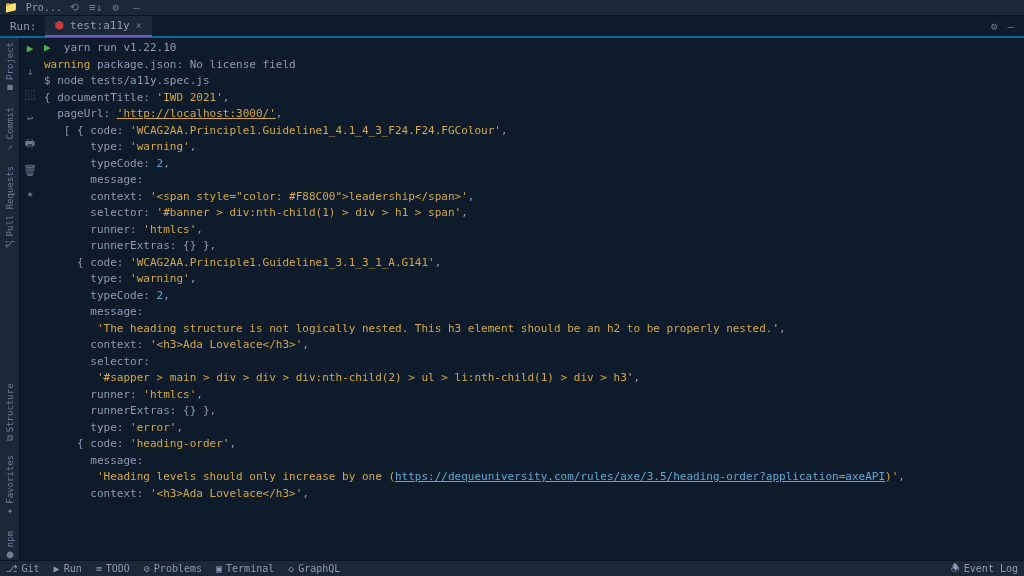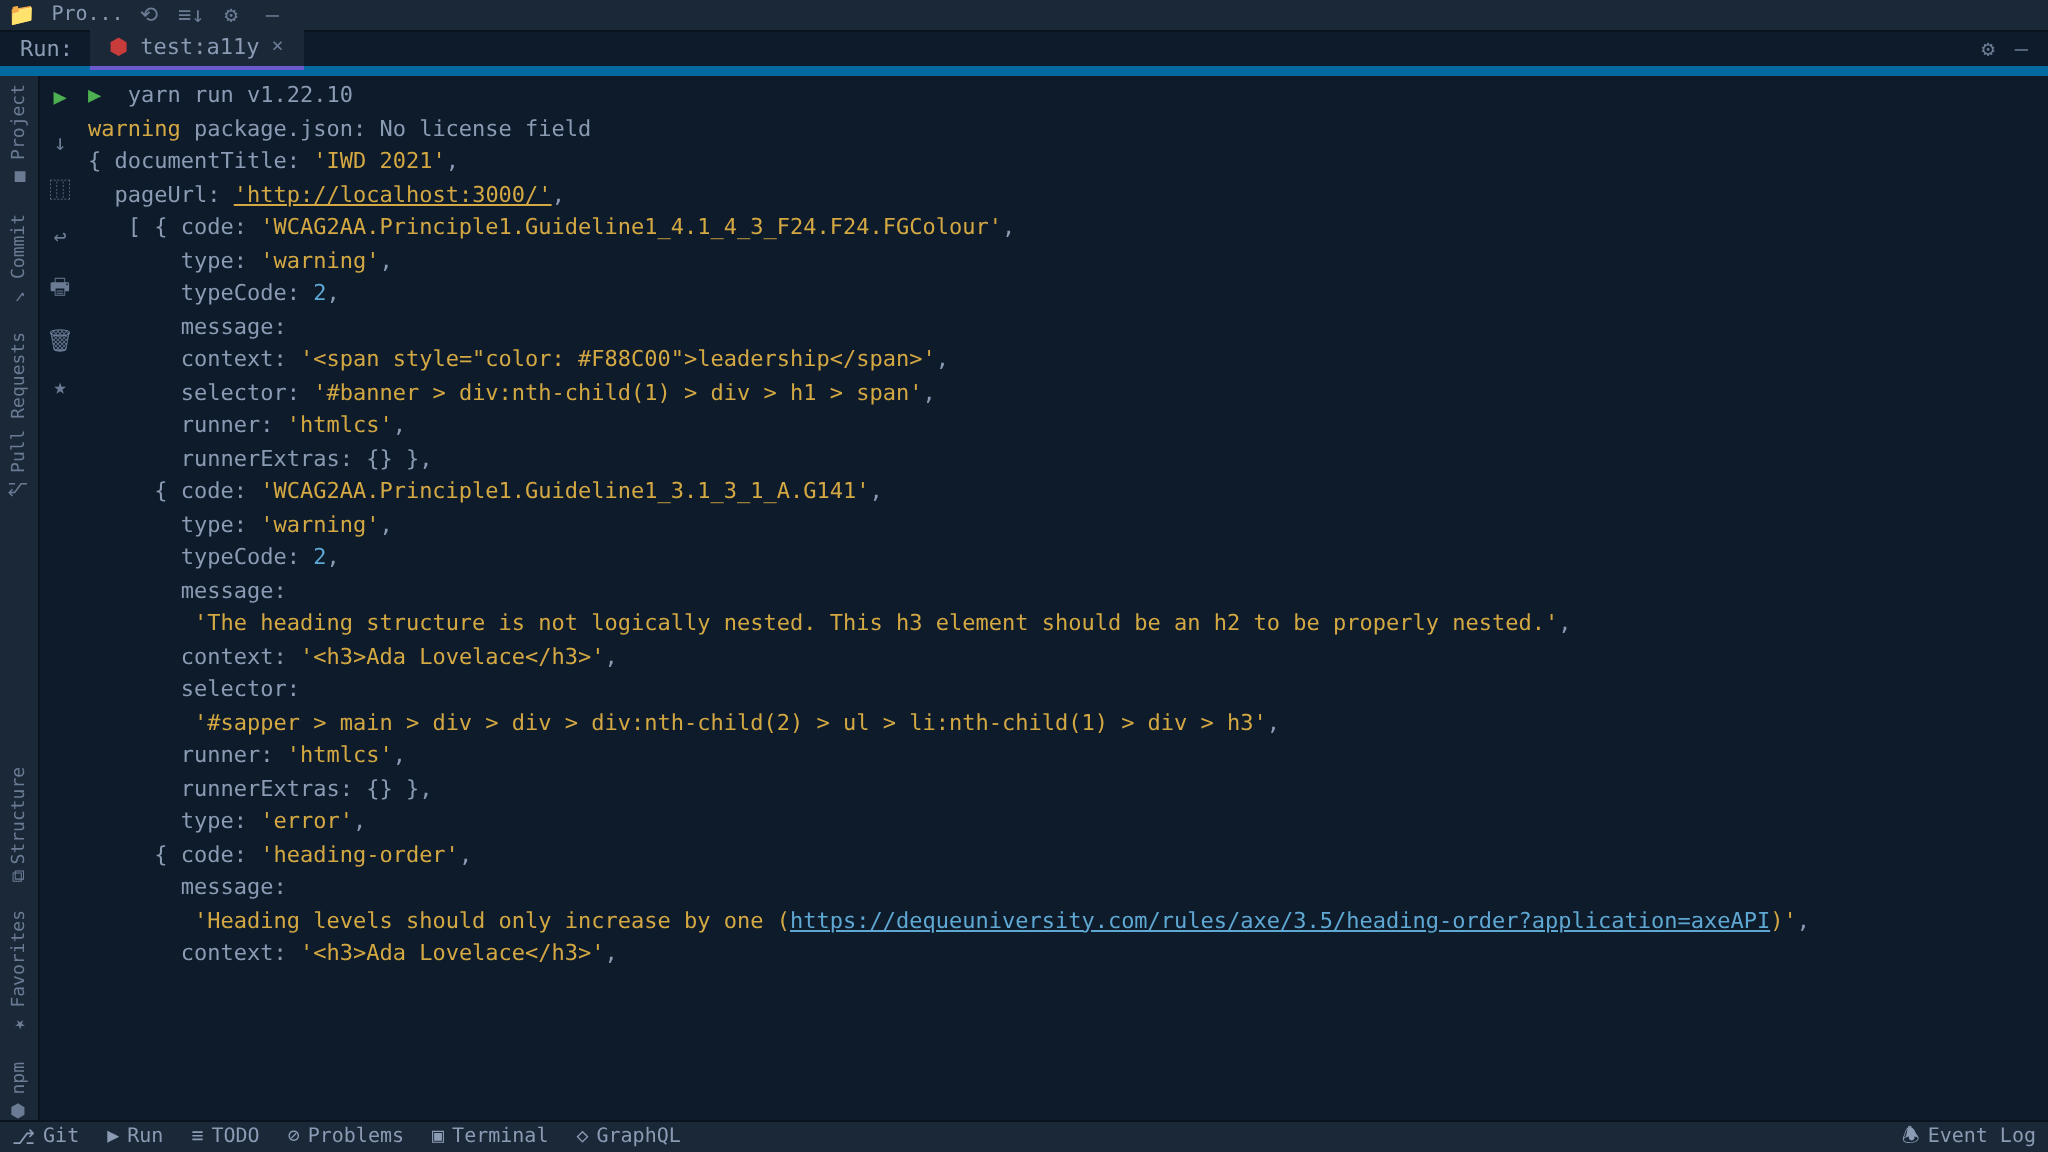--- a/index.html
+++ b/index.html
@@ -31,7 +31,7 @@
 .tab-row {
   height: 22px;
   background: #0d1b2a;
-  border-bottom: 5px solid #0369a1;
+  border-bottom: 2px solid #0369a1;
   display: flex;
   align-items: center;
   padding-left: 2px;

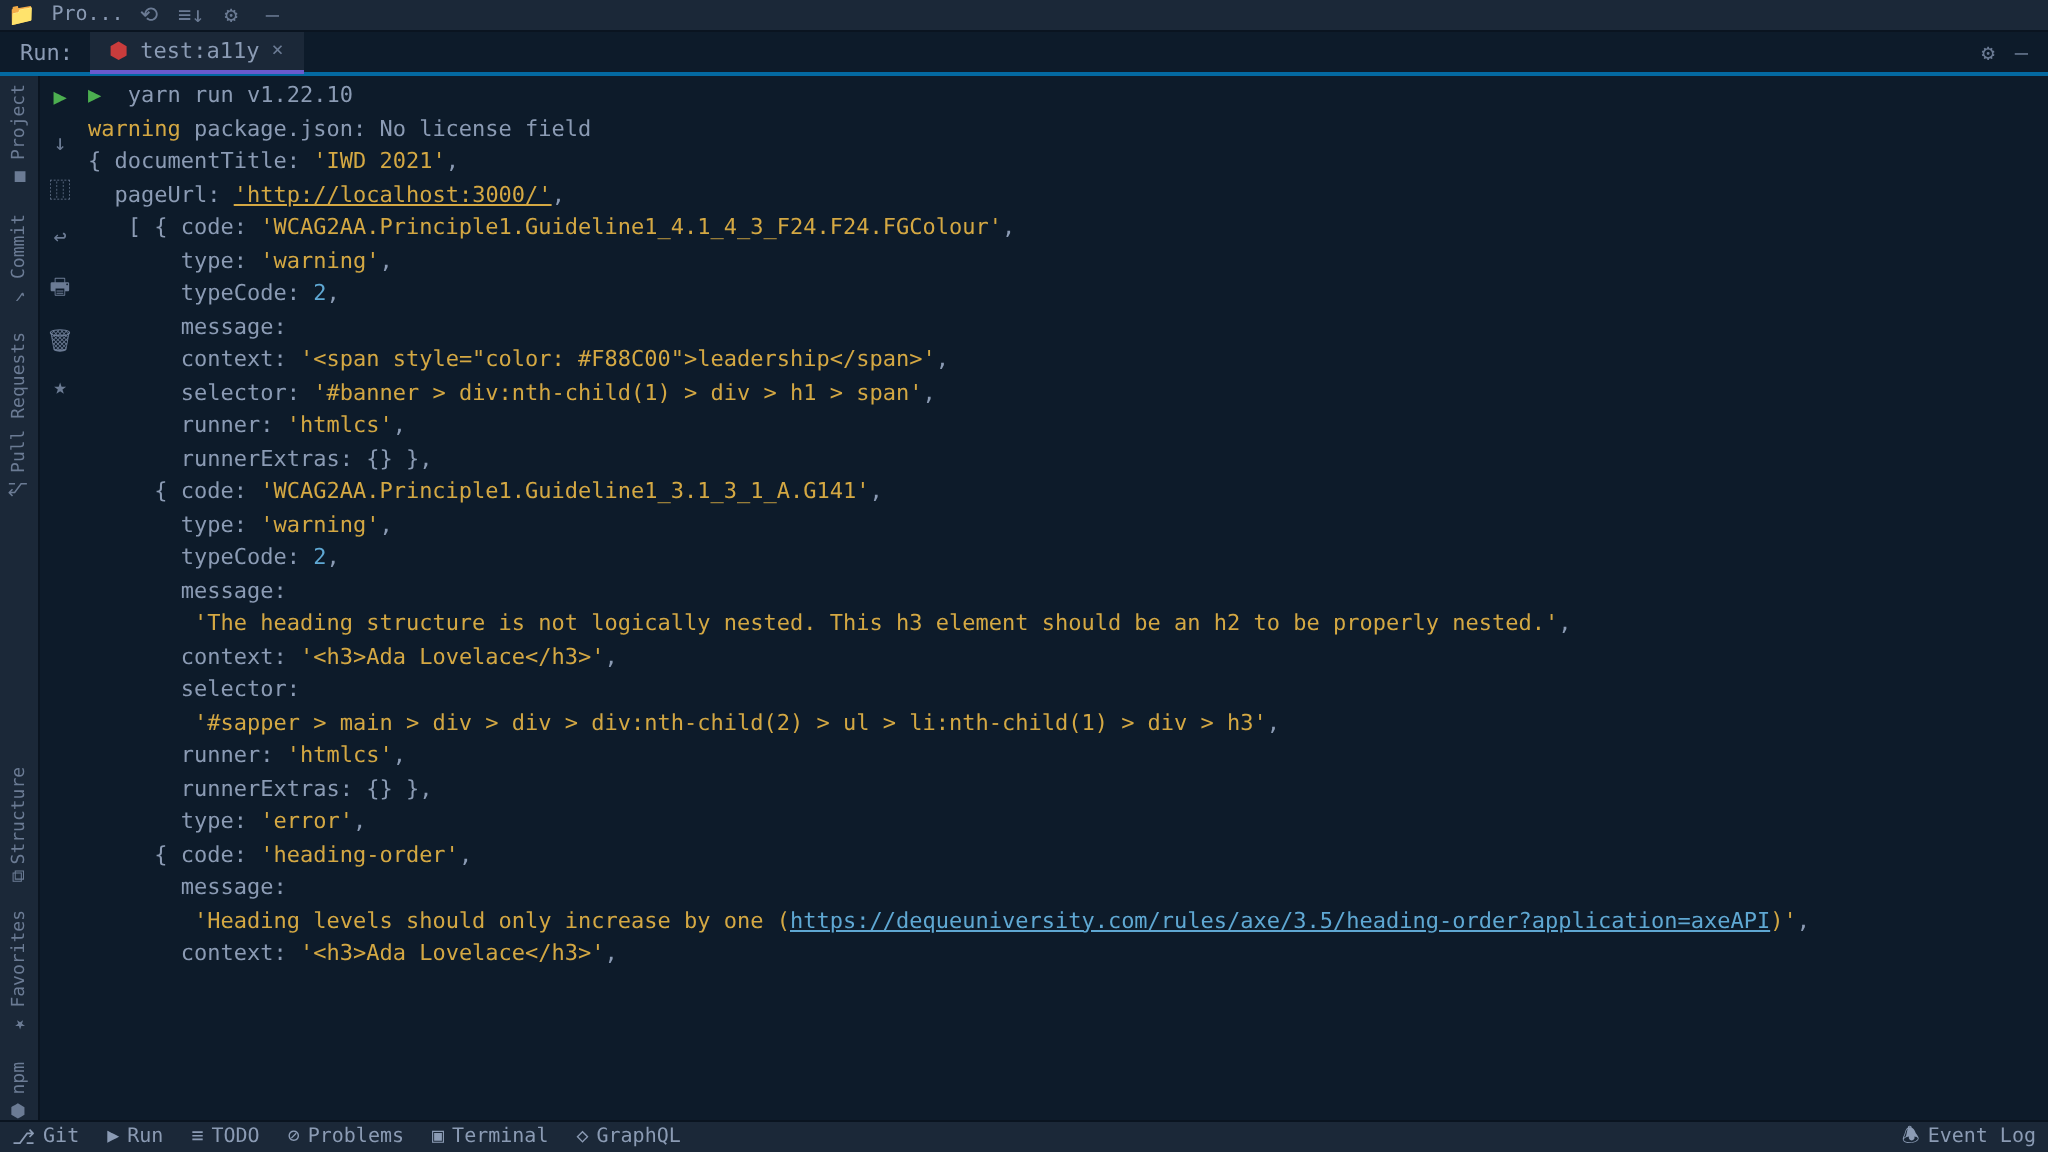--- a/index.html
+++ b/index.html
@@ -197,6 +197,7 @@
   <div class="console">
     <div class="line"><span class="c-green">▶</span><span class="c-cmd">  yarn run v1.22.10</span></div>
     <div class="line"><span class="c-yellow">warning</span><span class="c-cmd"> package.json: No license field</span></div>
+    <div class="line"><span class="c-gray">$ </span><span class="c-cmd">node tests/a11y.spec.js</span></div>
     <div class="line"><span class="c-gray">{ documentTitle: </span><span class="c-str">'IWD 2021'</span><span class="c-gray">,</span></div>
     <div class="line"><span class="c-gray">  pageUrl: </span><span class="c-url">'http://localhost:3000/'</span><span class="c-gray">,</span></div>
     <div class="line"><span class="c-gray">   [ { code: </span><span class="c-str">'WCAG2AA.Principle1.Guideline1_4.1_4_3_F24.F24.FGColour'</span><span class="c-gray">,</span></div>

